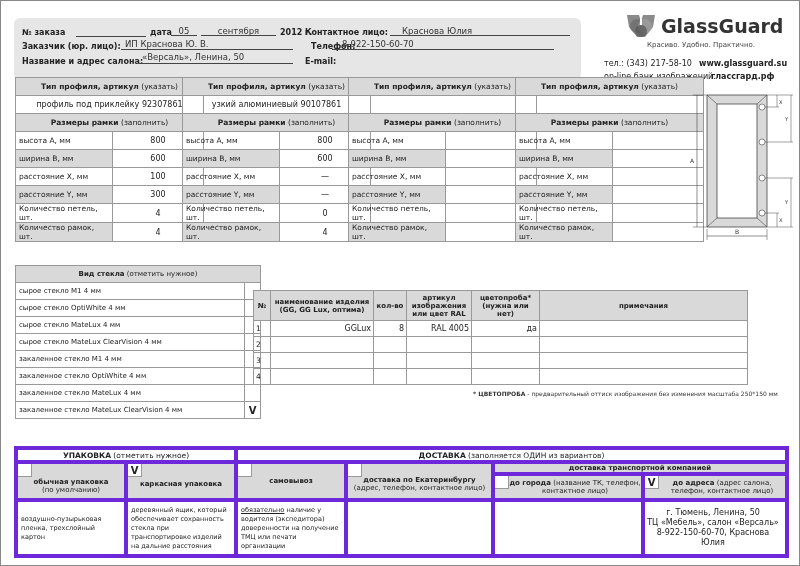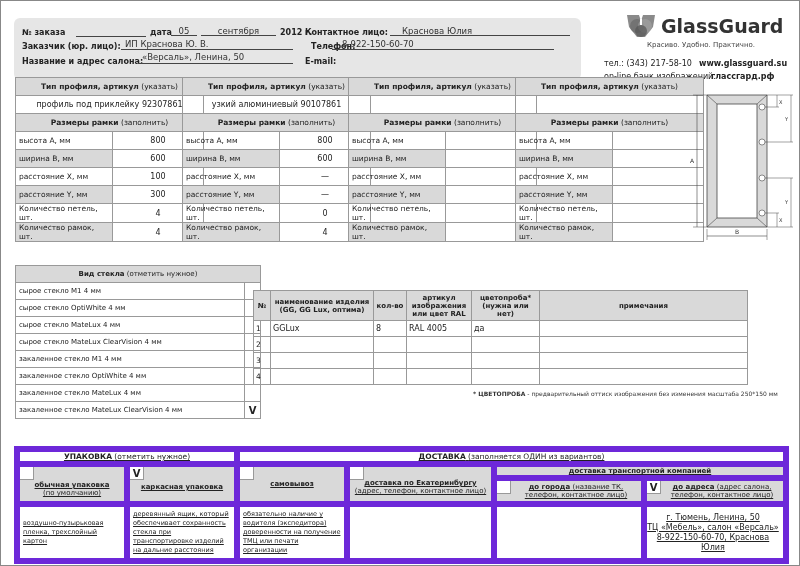--- a/index.html
+++ b/index.html
@@ -38,7 +38,7 @@
   .pt td, .pt th { border: 1px solid #999; padding: 0 2px; height: 16px; }
   .pt th { background: #d9d9d9; font-size: 7px; font-weight: bold; height: 30px; text-align: center; }
   .pt th span { font-weight: bold; }
-  .pt td { text-align: left; font-size: 8px; }
+  .pt td { text-align: right; font-size: 8px; }
   .pt td.num { text-align: left; font-size: 7.5px; }
 
   .note { left: 472px; top: 389px; font-size: 6px; color: #333; white-space: nowrap; }

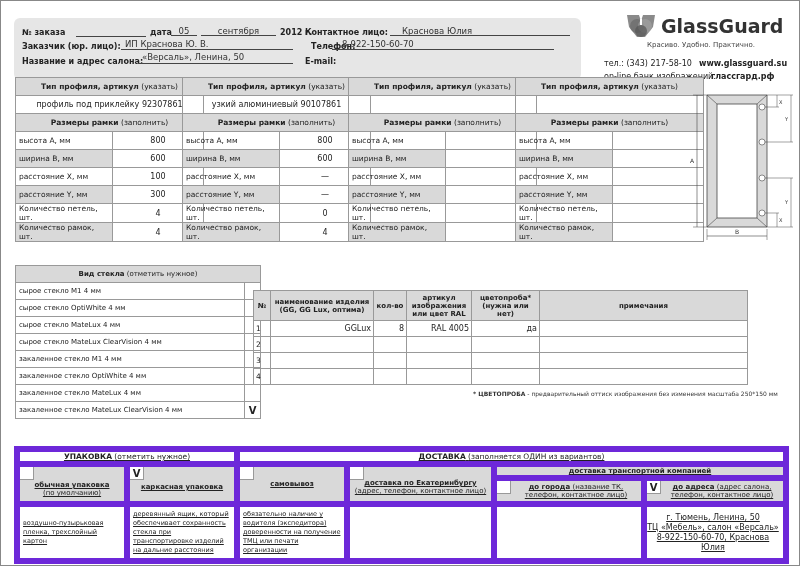--- a/index.html
+++ b/index.html
@@ -46,7 +46,7 @@
 
   
   .bt { position: absolute; left: 13px; top: 445px; width: 775px; font-size: 7px; }
-  .bt td { border: 6px solid #6d28d9; vertical-align: middle; text-align: center; position: relative; text-decoration: underline; }
+  .bt td { border: 4px solid #6d28d9; vertical-align: middle; text-align: center; position: relative; }
   .bt .g { background: #d9d9d9; }
   .bt .cb { position: absolute; left: 0; top: 0; width: 14px; height: 13px; background: #fff; border-right: 1px solid #999; border-bottom: 1px solid #999; font-weight: bold; font-size: 10px; line-height: 13px; text-align: center; }
   .bt .desc { text-align: left; padding: 3px; font-size: 6.5px; line-height: 9px; }

